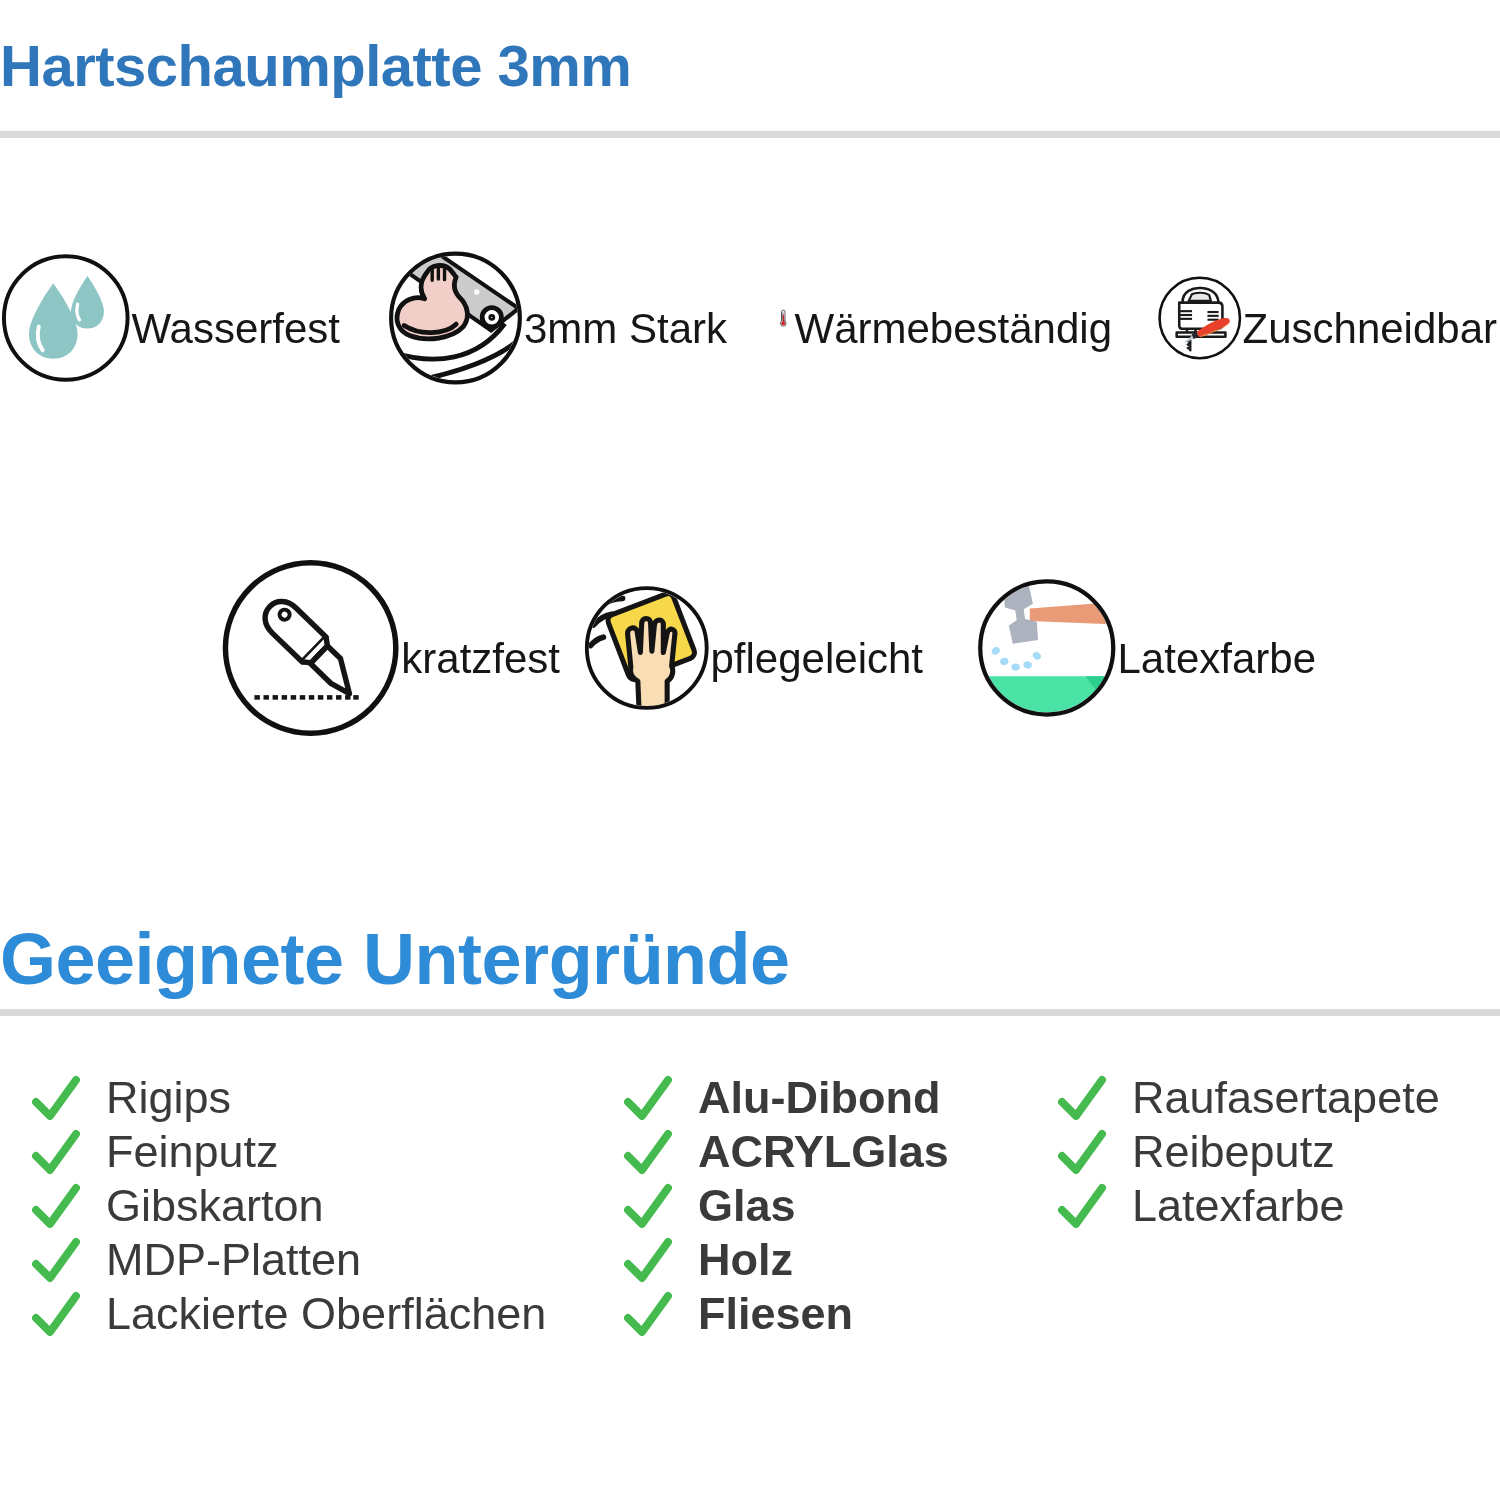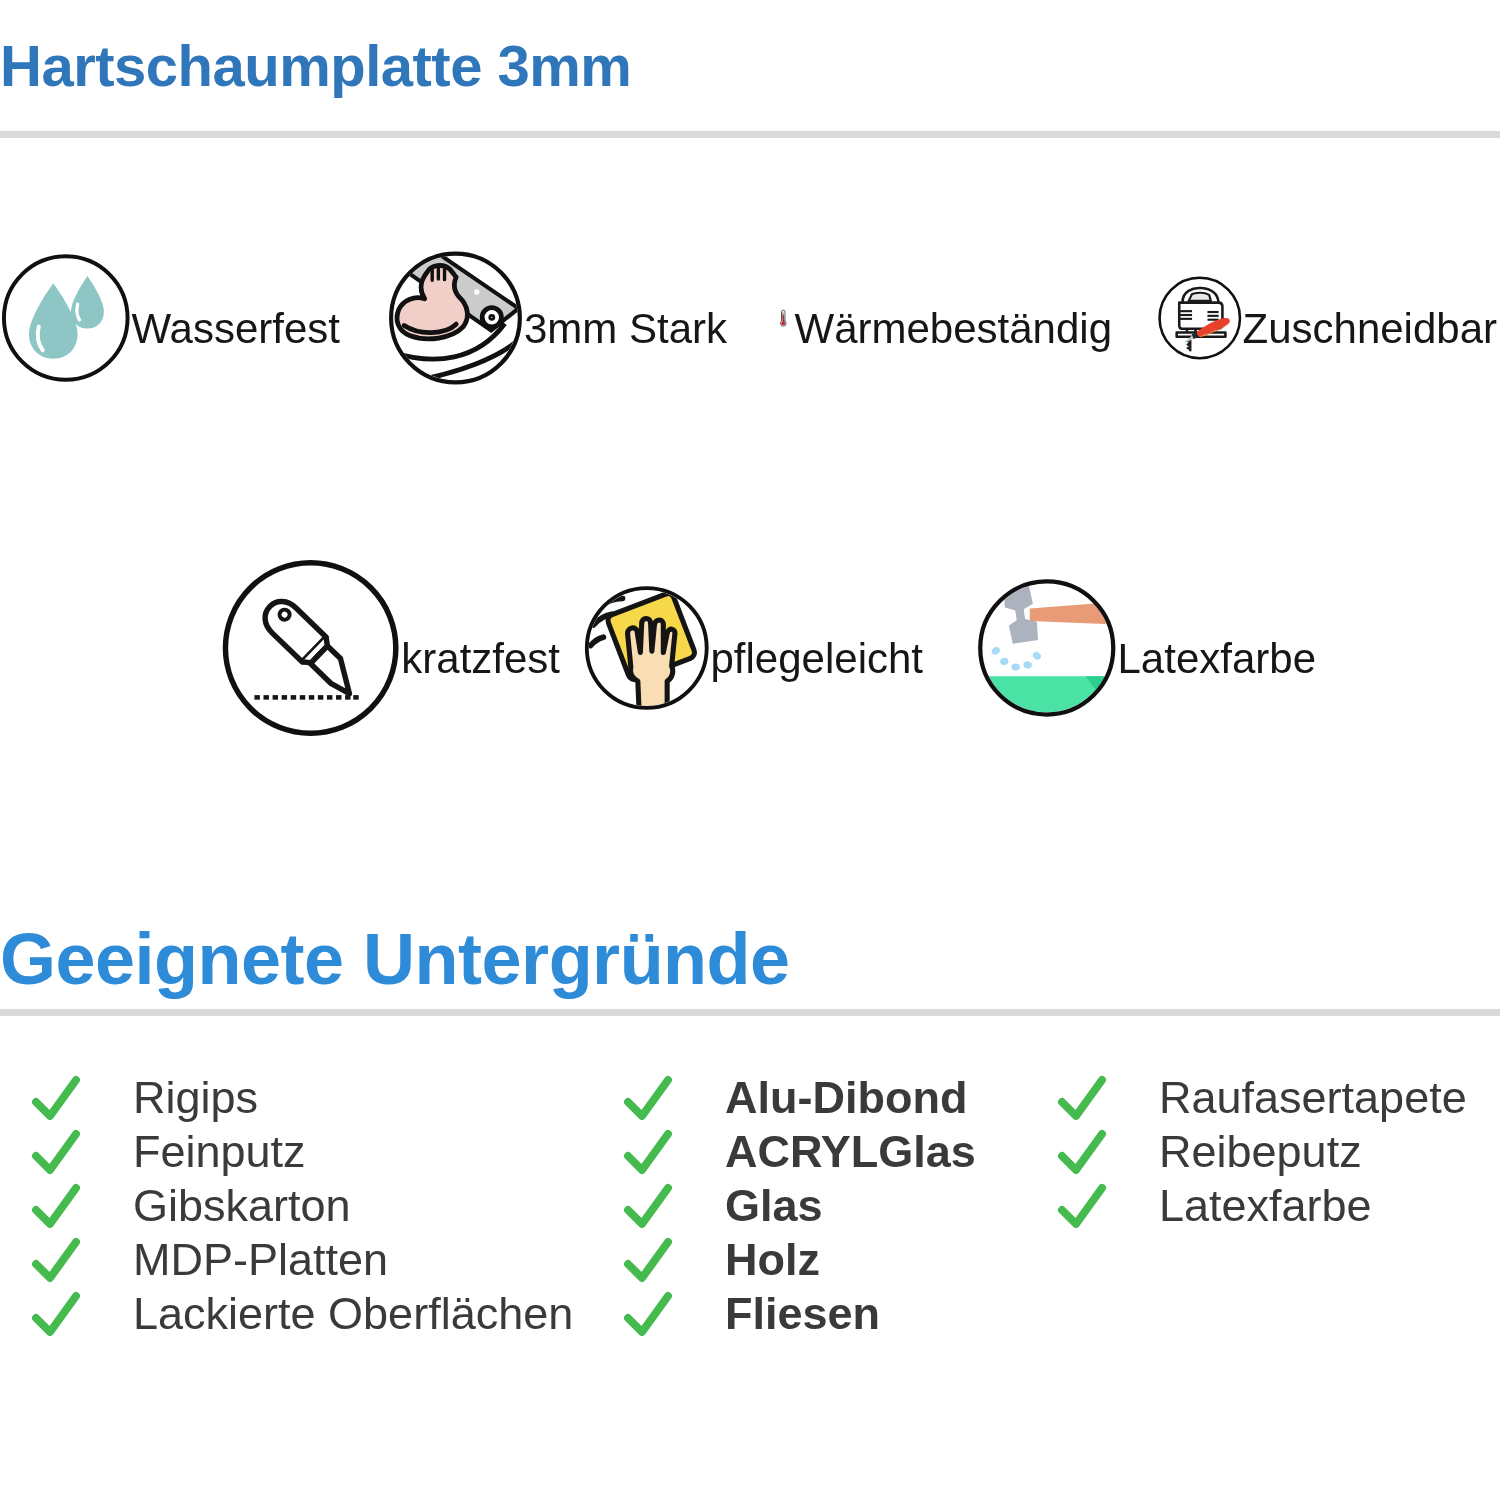--- a/index.html
+++ b/index.html
@@ -30,7 +30,7 @@
   .col.c1 { left:30px; }
   .col.c2 { left:622px;font-weight:bold; }
   .col.c3 { left:1056px; }
-  .item { height:54px; display:flex; align-items:center;gap:27px; }
+  .item { height:54px; display:flex; align-items:center; }
   .check { width:52px; height:52px; flex:0 0 auto; }
   .item .txt { margin-left:24px; font-size:45px; color:#3A3A3A; white-space:nowrap; }
 

